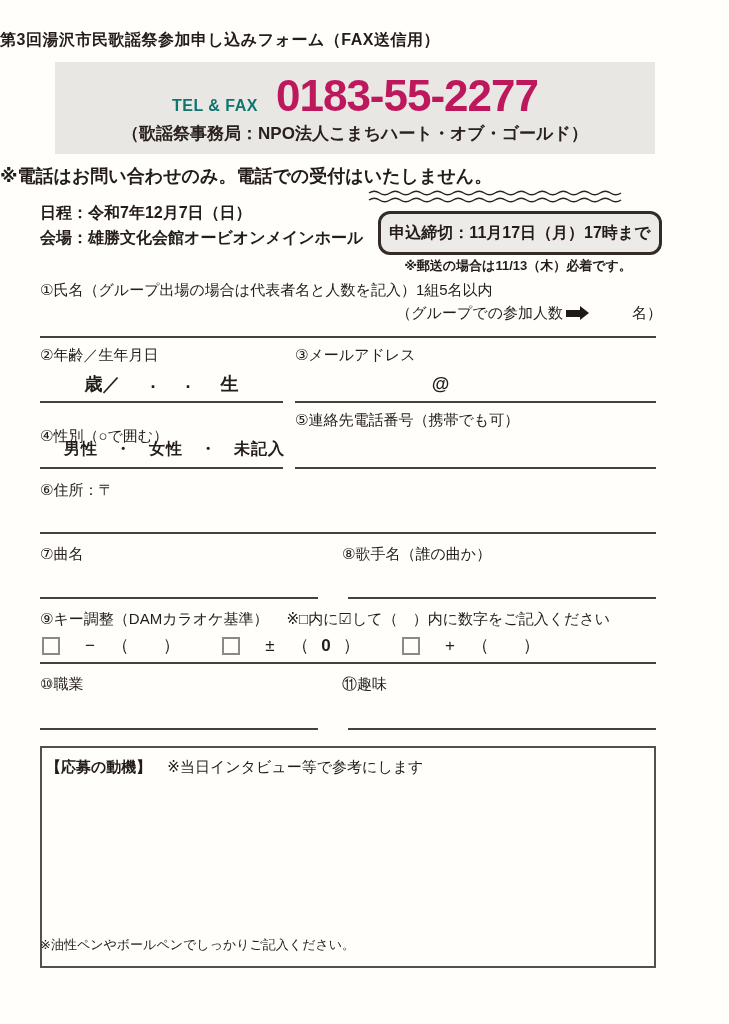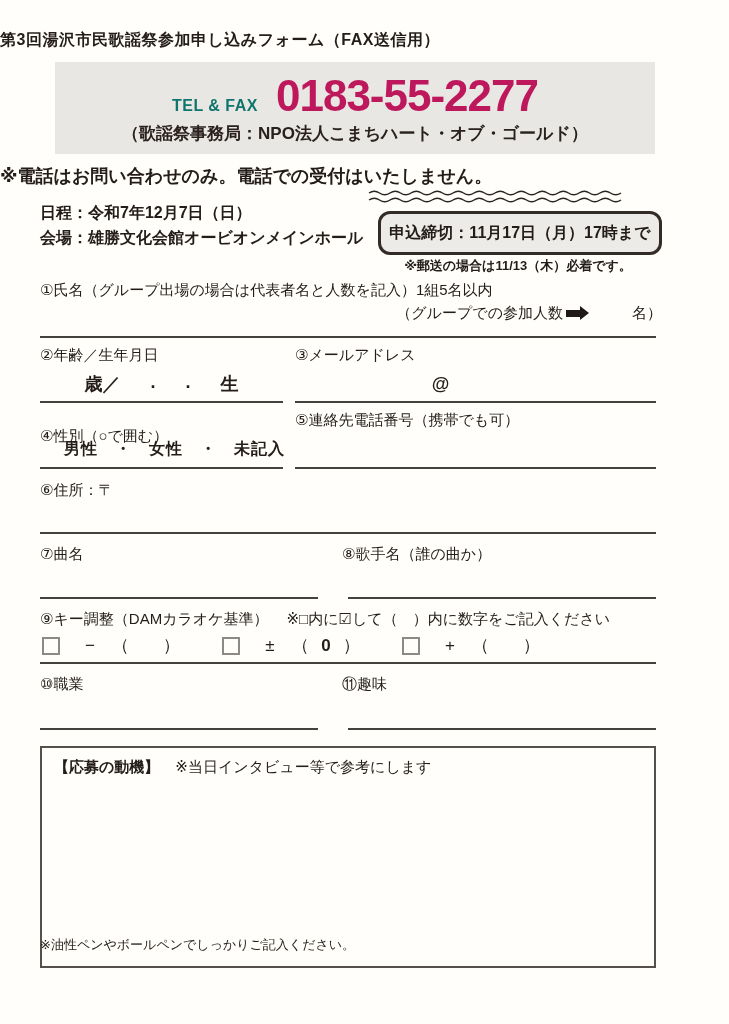--- a/index.html
+++ b/index.html
@@ -89,7 +89,7 @@
 
   .motivation-box { left:40px; top:746px; width:616px; height:222px;
                     border:2px solid #55504b; box-sizing:border-box;
-                    padding:10px 12px; background:#fffefa; }
+                    padding:10px 4px; background:#fffefa; }
   .motivation-head { display:flex; gap:16px; font-size:15px; }
   .motivation-head .m-label { font-weight:600; }
 

